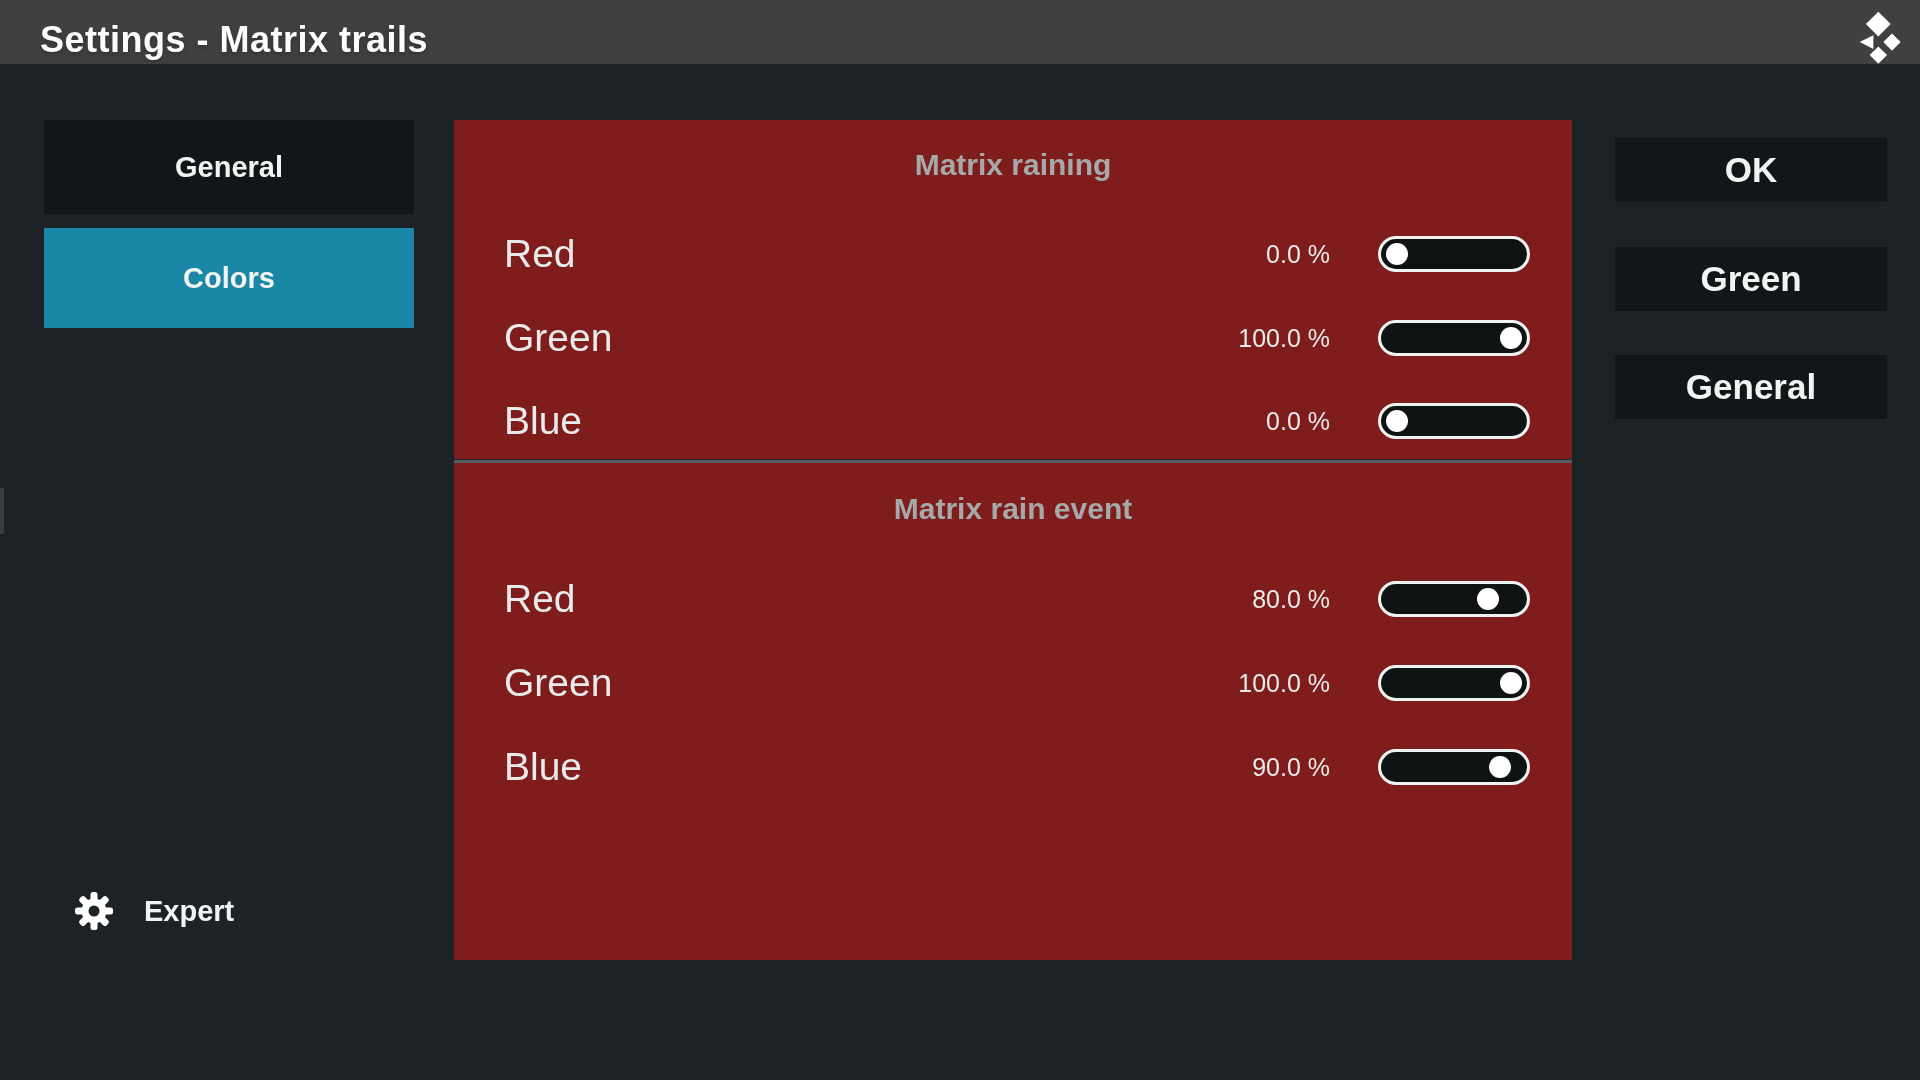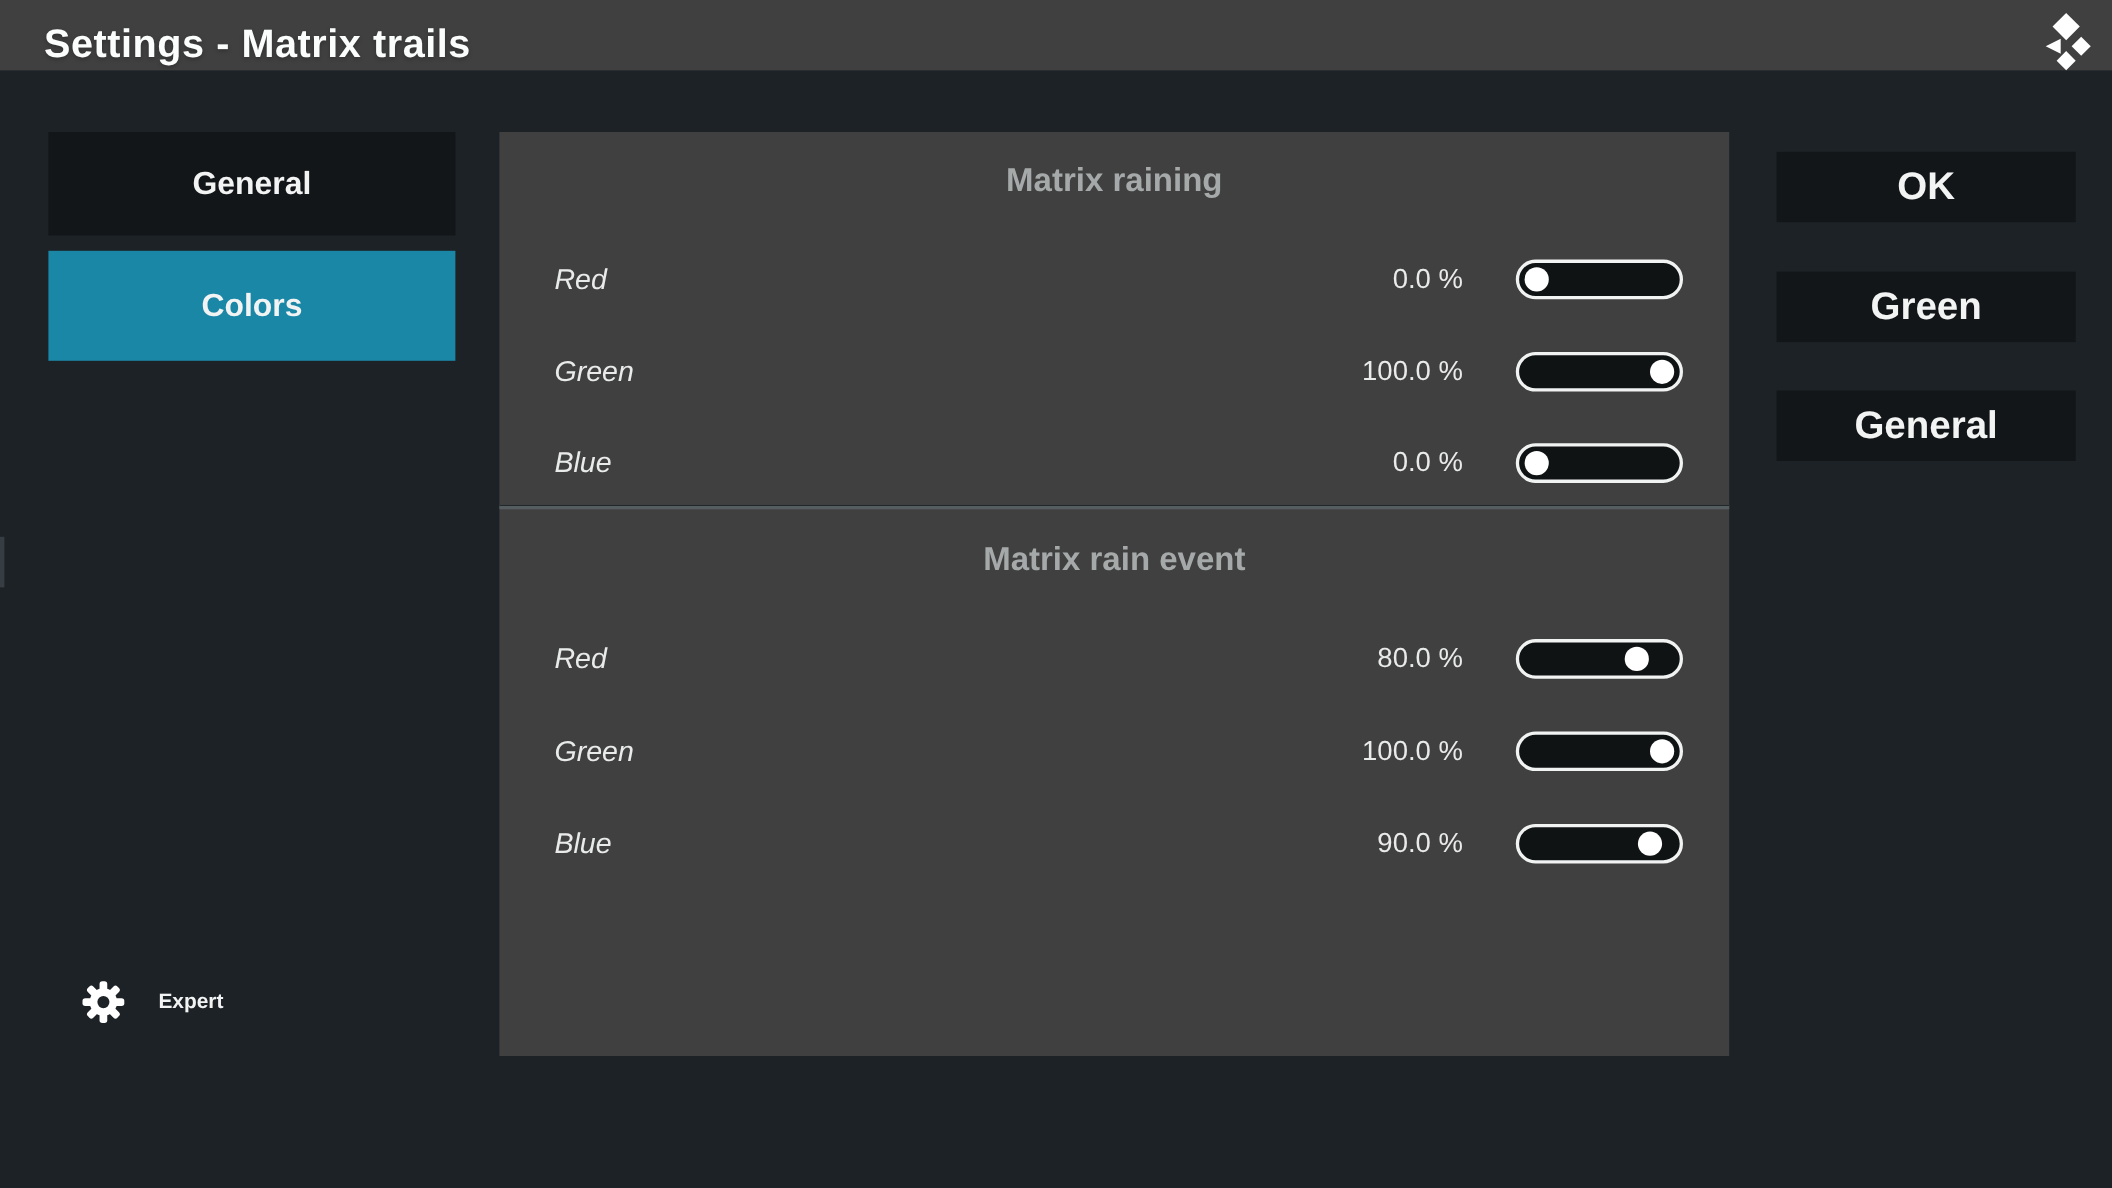--- a/index.html
+++ b/index.html
@@ -40,7 +40,7 @@
   
   .panel {
     position:absolute; left:454px; top:120px; width:1118px; height:840px;
-    background:#404040;
+    background:#7f1d1d;
   }
   .group-title {
     position:absolute; left:0; width:100%; height:50px; line-height:50px;

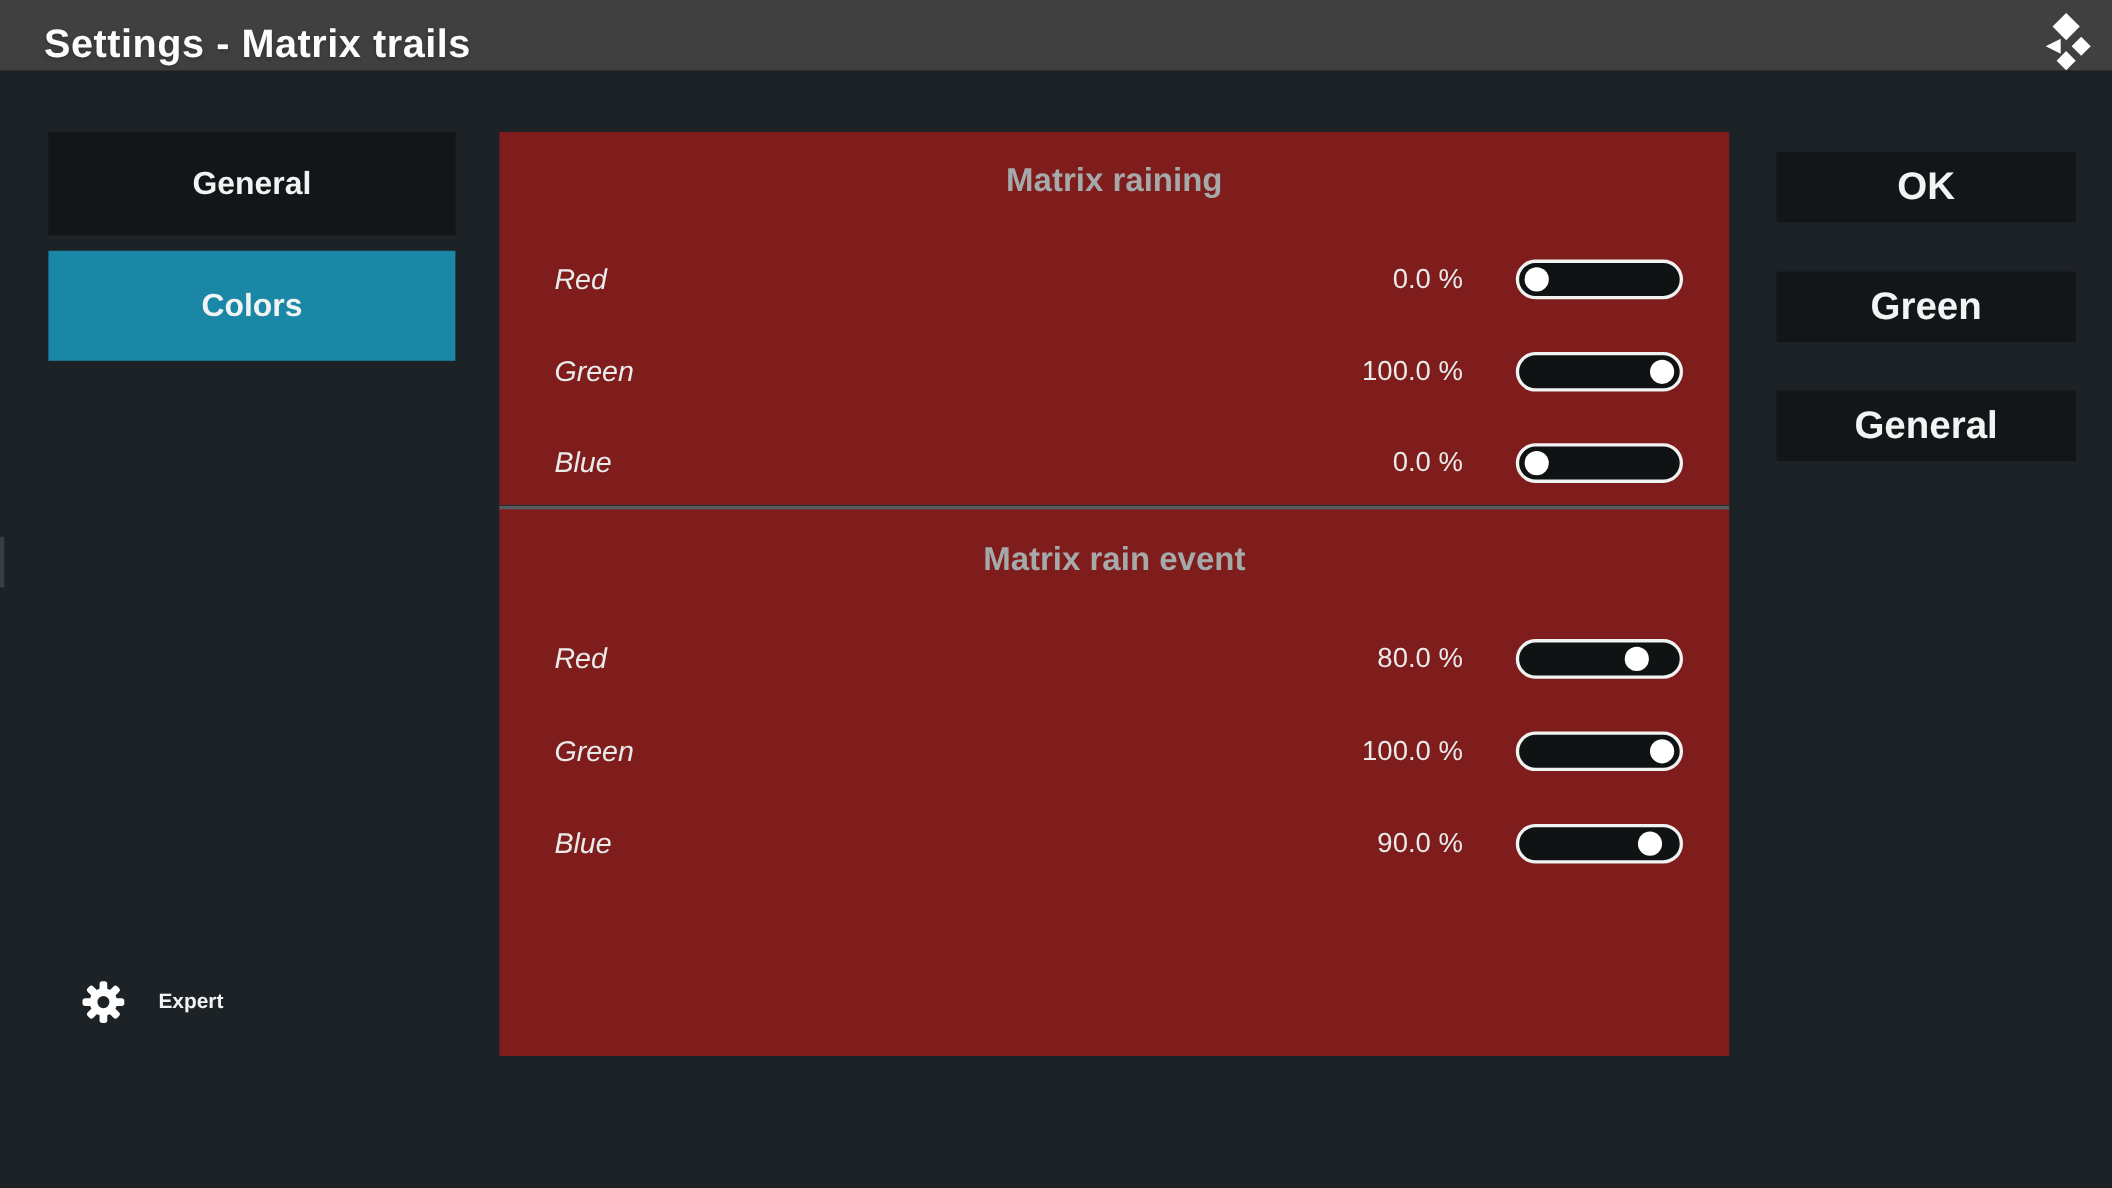--- a/index.html
+++ b/index.html
@@ -57,7 +57,7 @@
   .r4 { top:451px; } .r5 { top:535px; } .r6 { top:619px; }
   .row .label {
     position:absolute; left:50px; top:50%; transform:translateY(-50%);
-    font-size:26px; color:#e9eaea;font-style:italic;
+    font-size:39px; color:#e9eaea;
   }
   .row .value {
     position:absolute; right:242px; top:50%; transform:translateY(-50%);

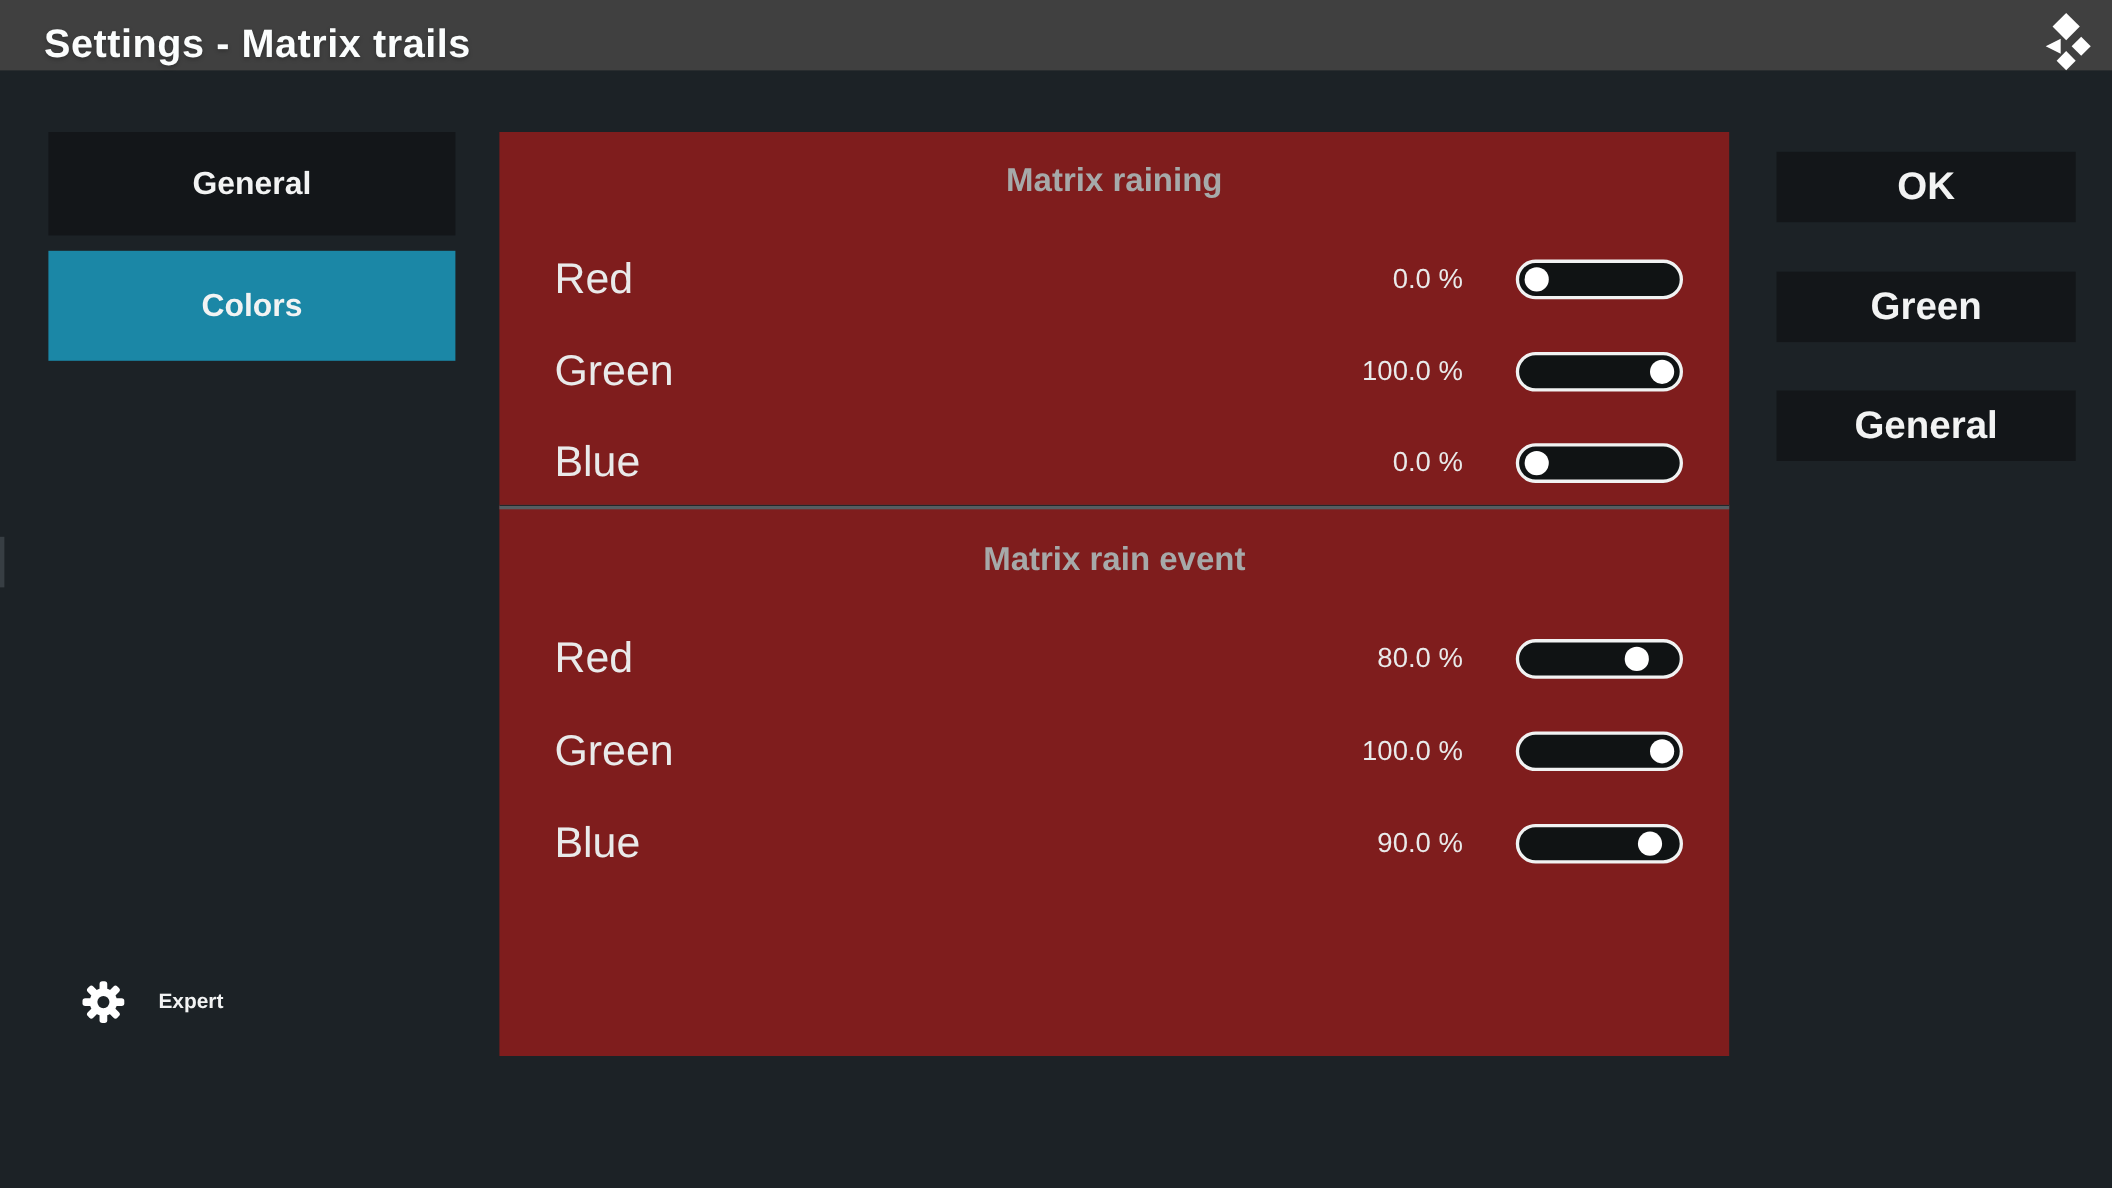--- a/index.html
+++ b/index.html
@@ -94,7 +94,7 @@
   }
   .level .gear { width:40px; height:40px; }
   .level .level-label {
-    font-size:19px; font-weight:bold; color:#f2f3f3;
+    font-size:29px; font-weight:bold; color:#f2f3f3;
   }
 
   

